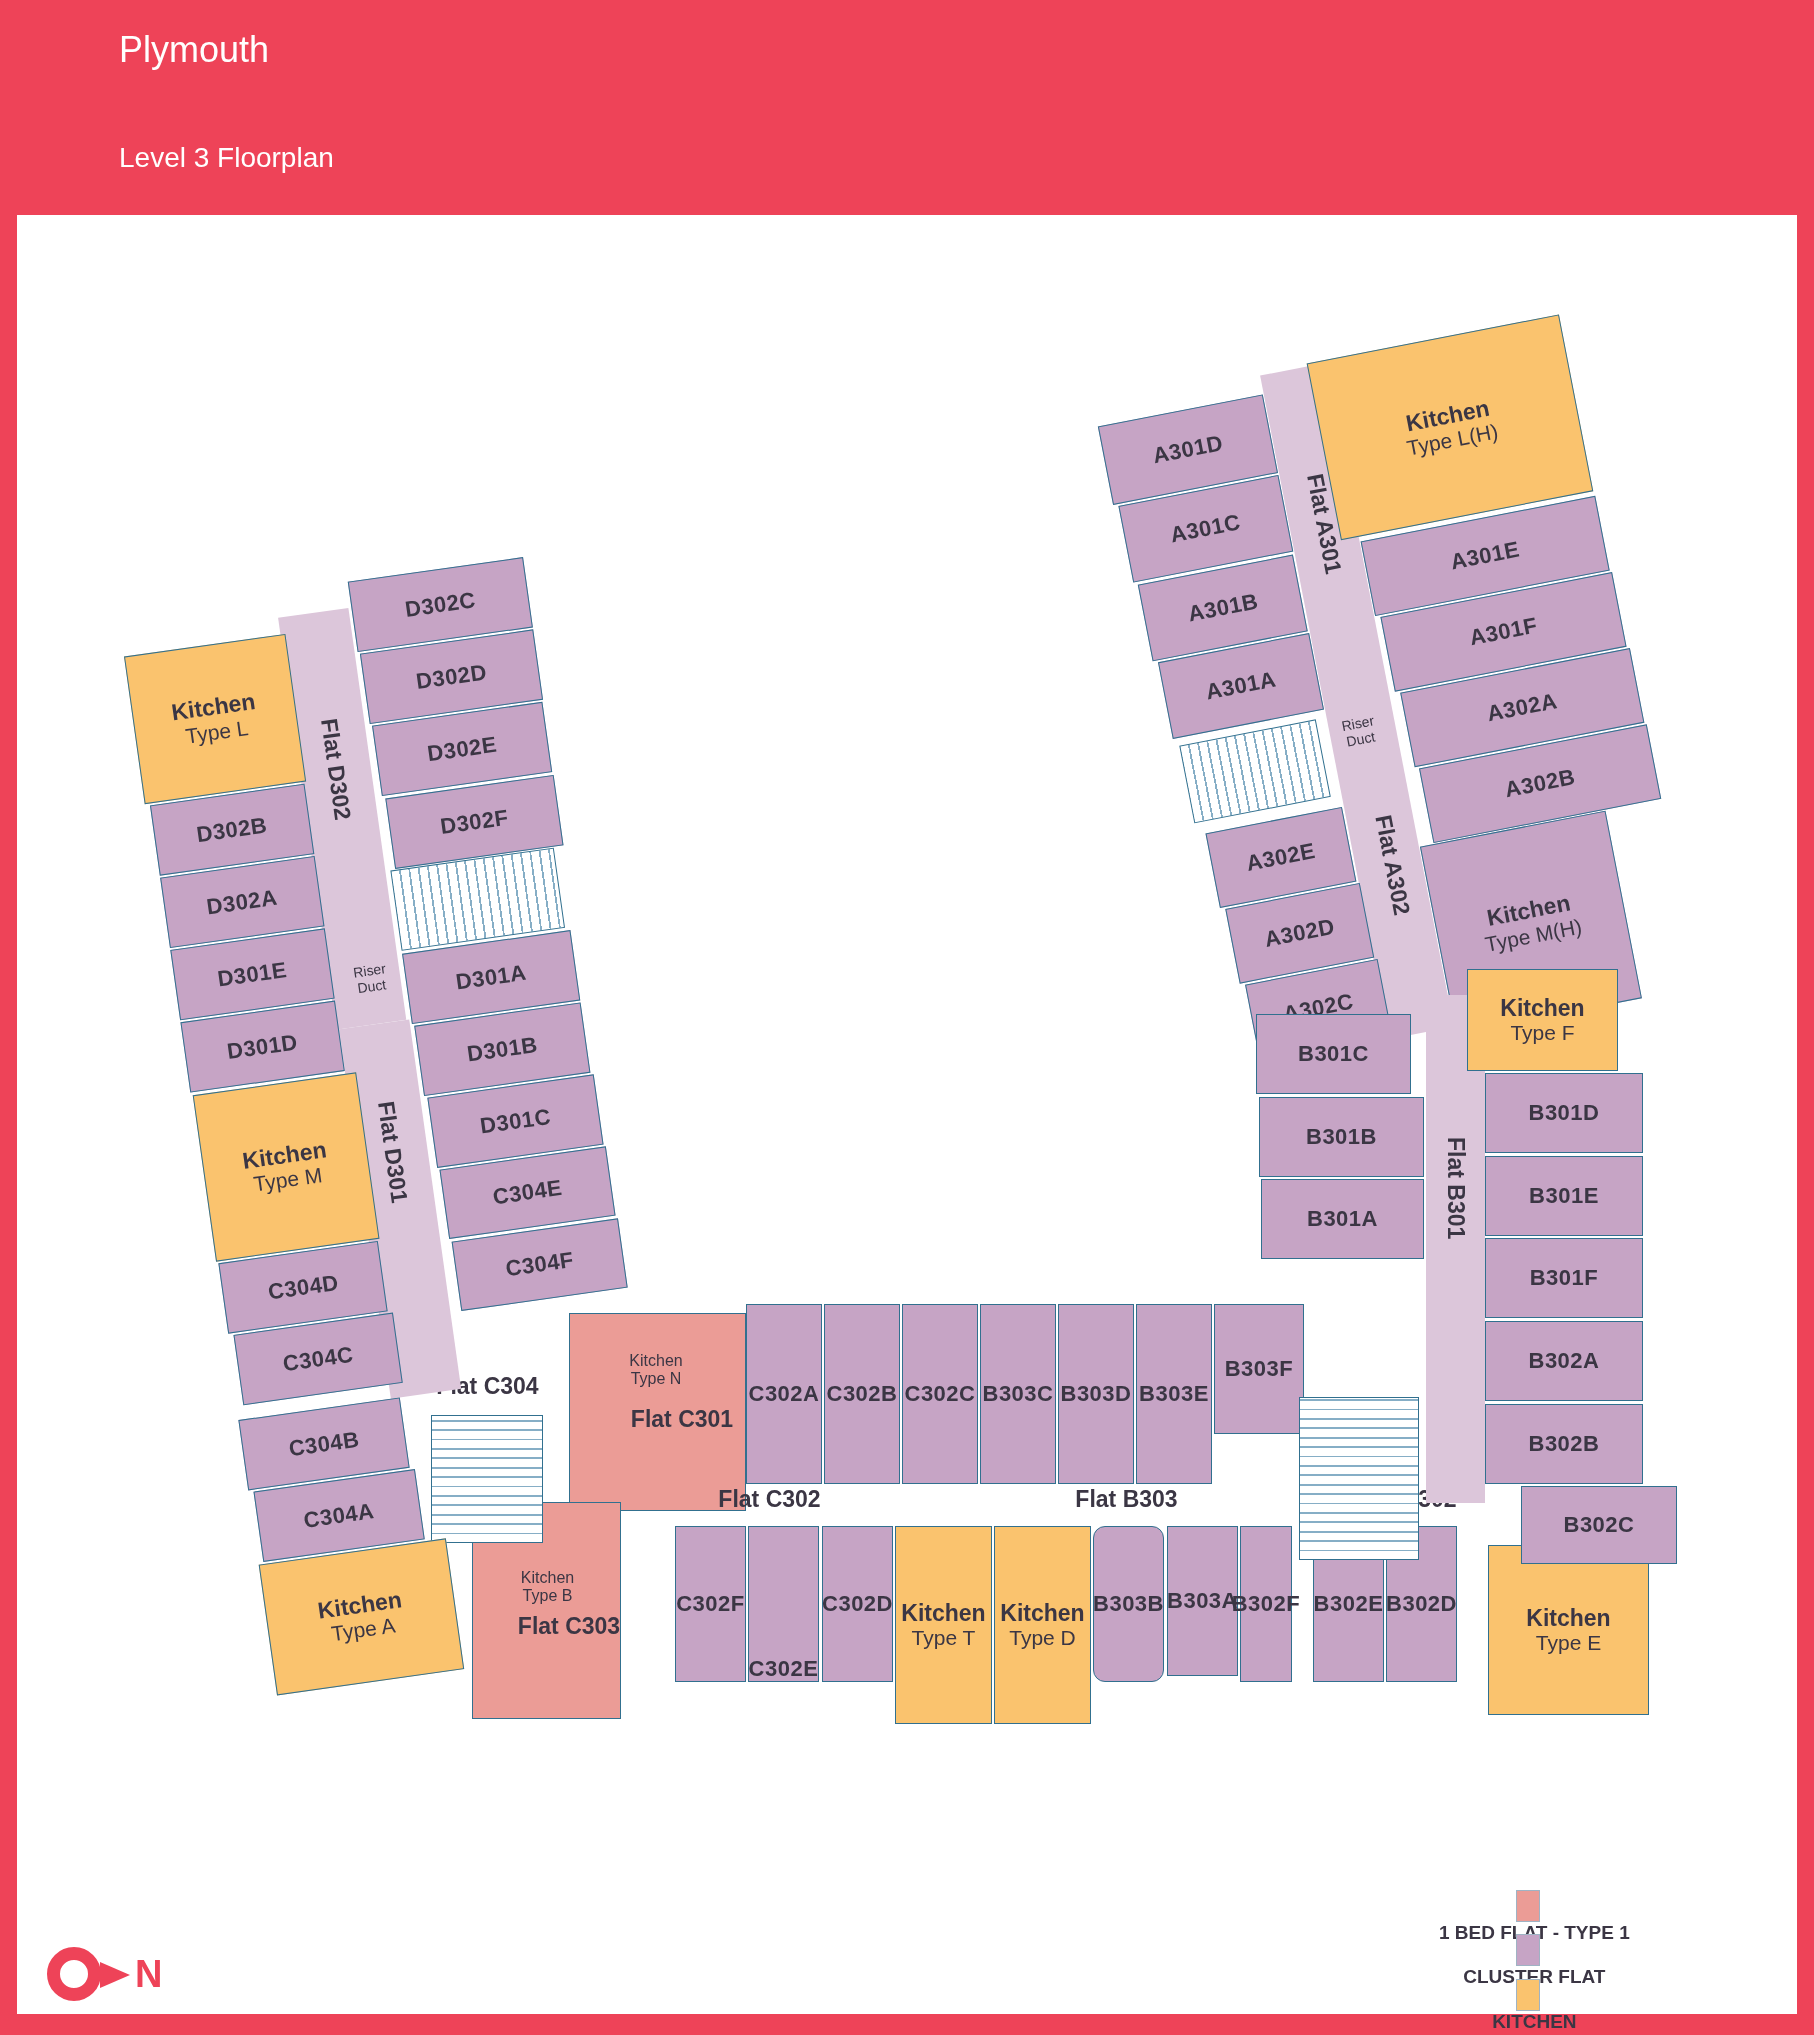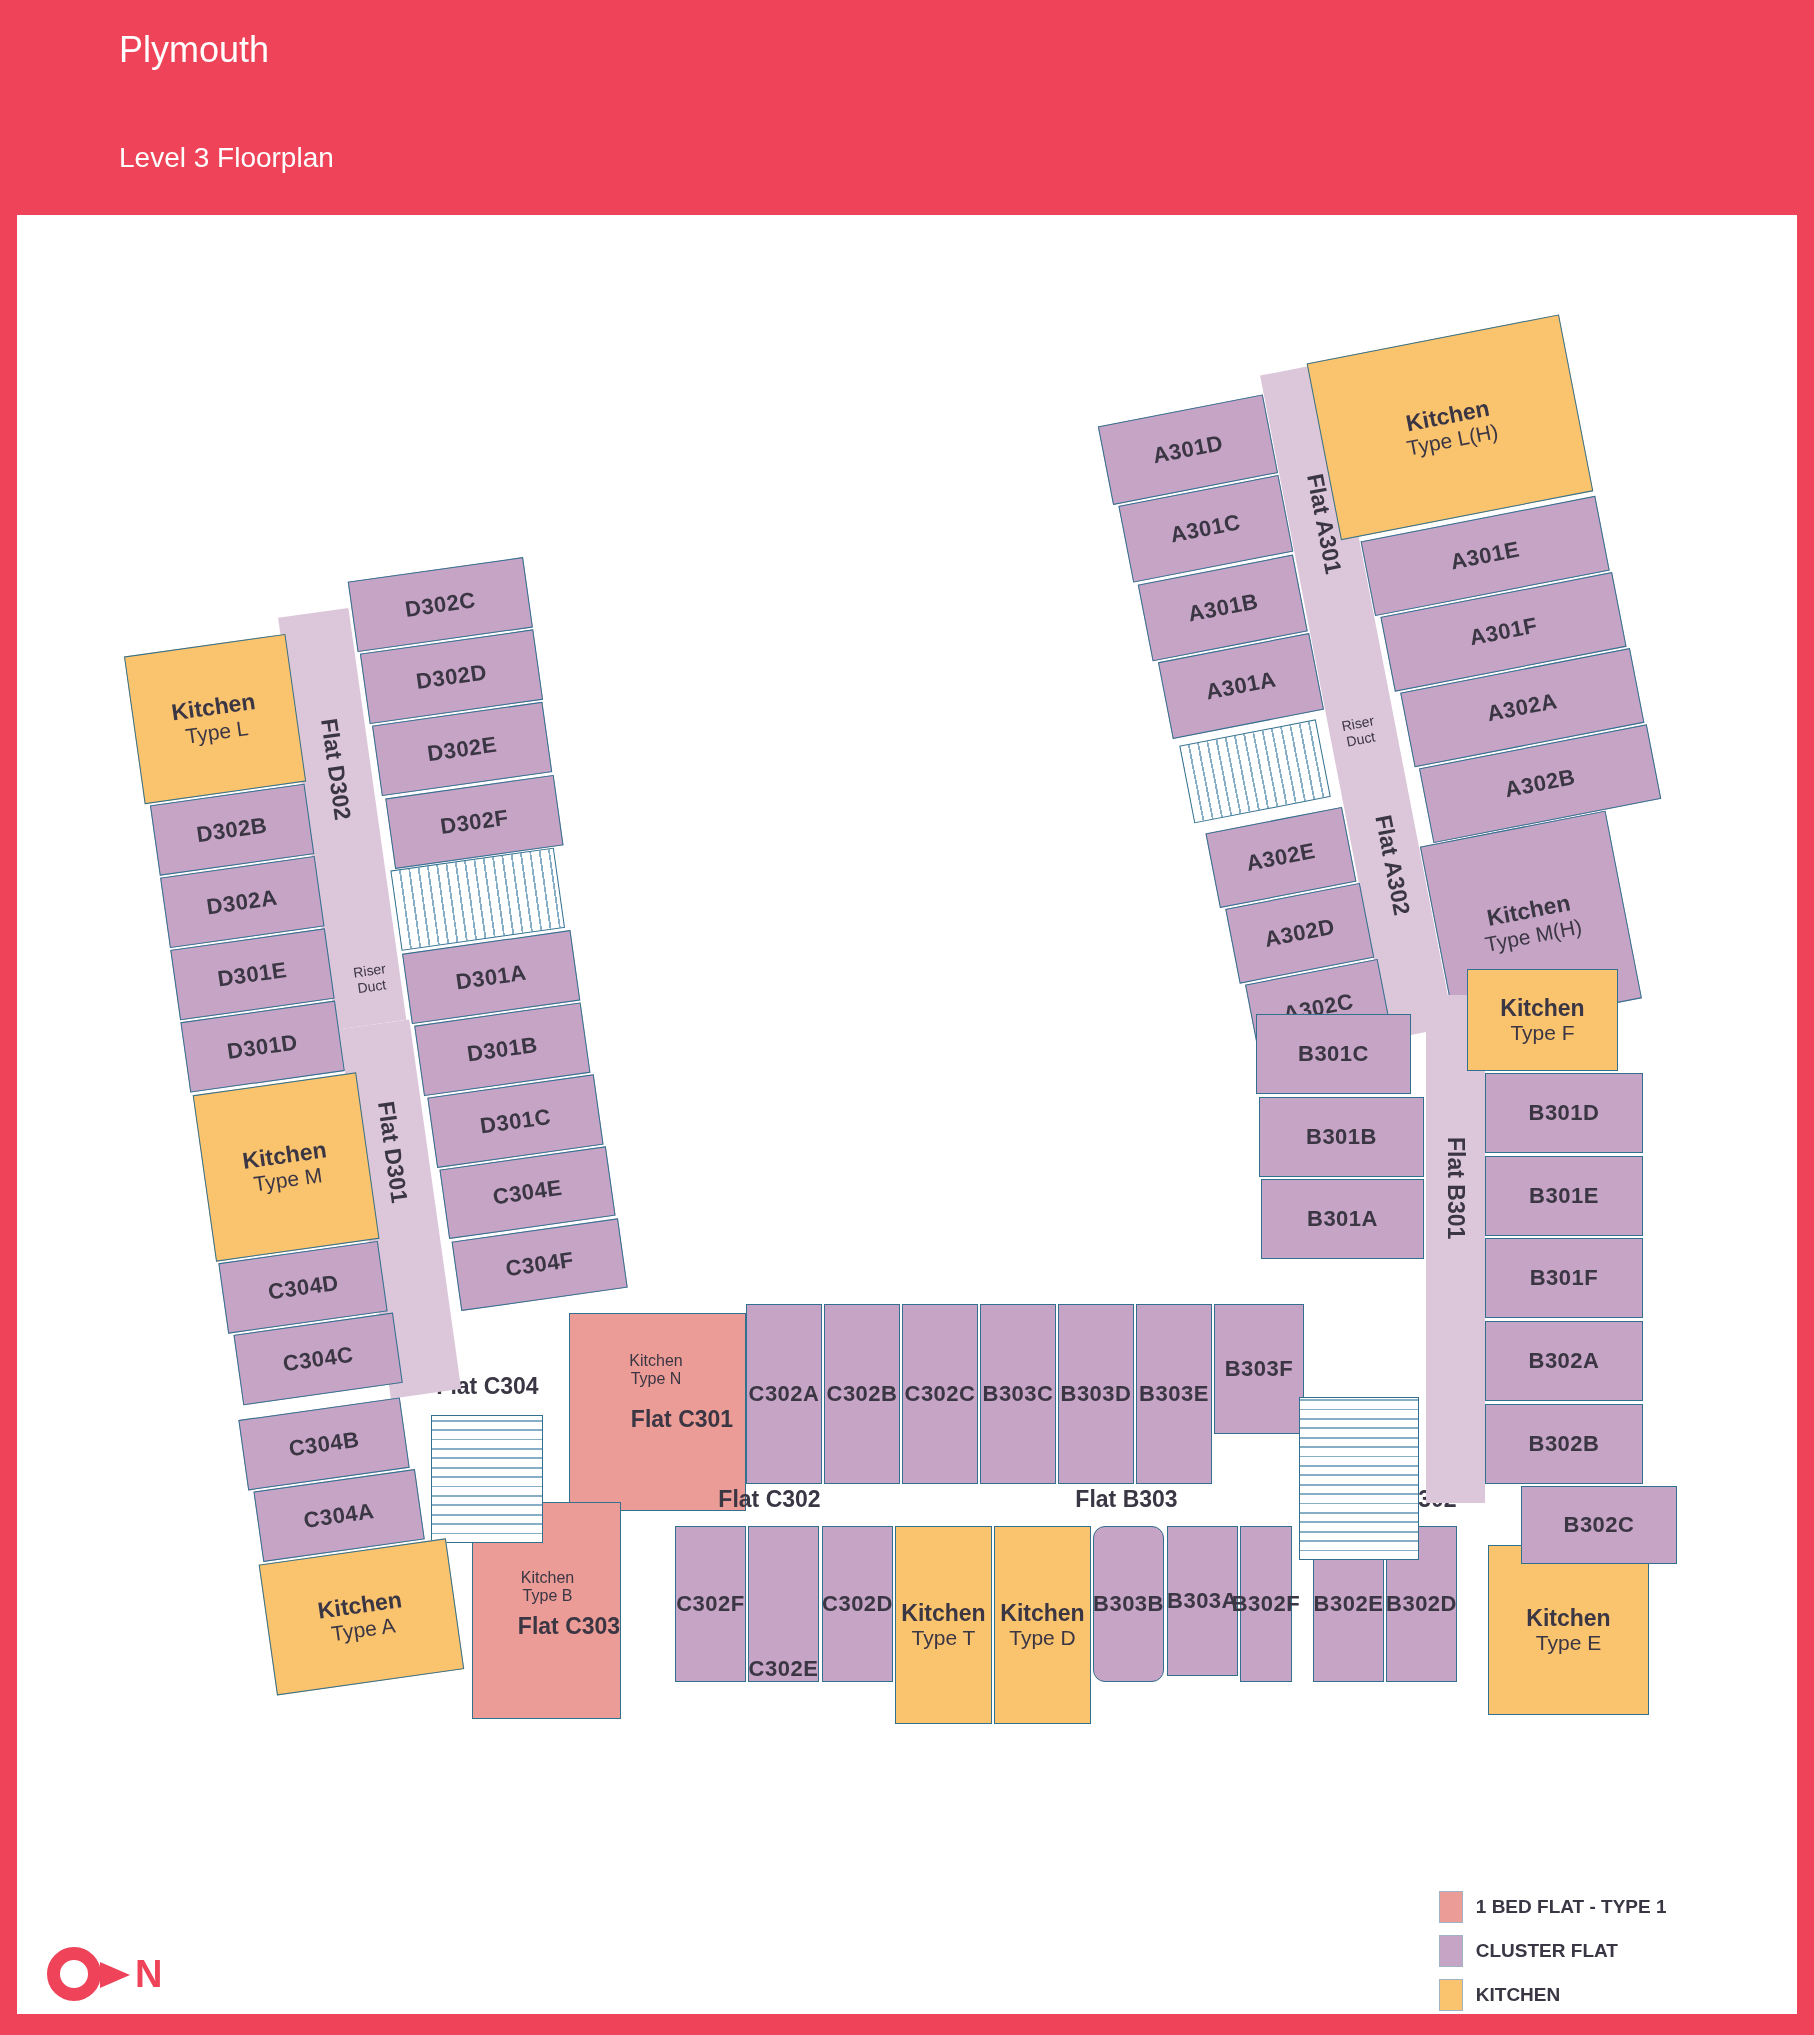--- a/index.html
+++ b/index.html
@@ -42,7 +42,7 @@
   .stairs.v{background:repeating-linear-gradient(0deg,#ffffff 0 7.6px,#86aec6 7.6px 9.4px);}
   
   .legend{position:absolute;left:1439px;top:1890px;}
-  .legend-row{position:relative;height:33px;margin-bottom:11.3px;display:flex;align-items:center;}
+  .legend-row{position:relative;height:33px;margin-bottom:11.3px;display:flex;align-items:center;flex-direction:column;}
   .legend-swatch{width:23.6px;height:32px;border:1.4px solid #9fb3c4;box-sizing:border-box;margin-right:13.2px;flex:0 0 auto;}
   .legend-label{font-size:19px;font-weight:bold;color:#3b3644;white-space:nowrap;}
   

